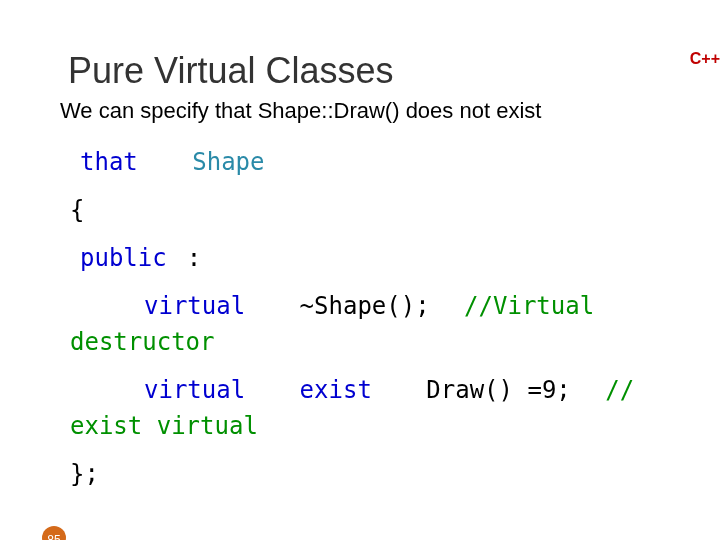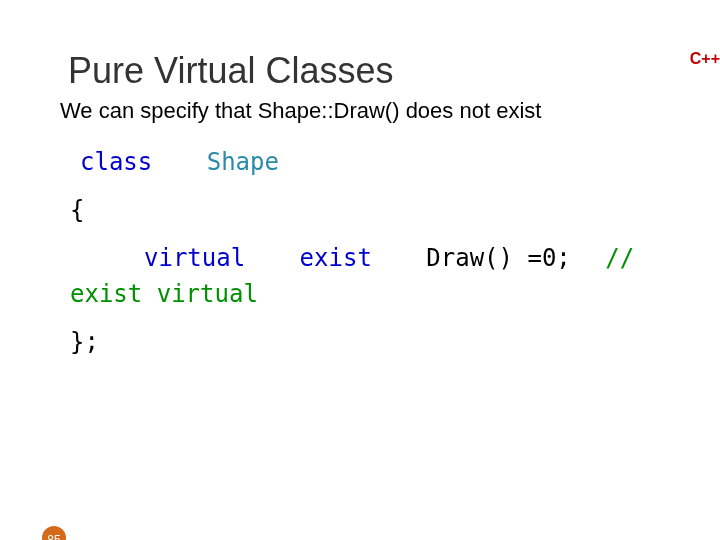--- a/index.html
+++ b/index.html
@@ -26,7 +26,7 @@
 
   <div class="code">
     <div>
-      <span class="kw">class</span><span> </span><span class="cls">Shape</span>
+      <span class="kw">that</span><span> </span><span class="cls">Shape</span>
     </div>
     <div>{</div>
     <div>

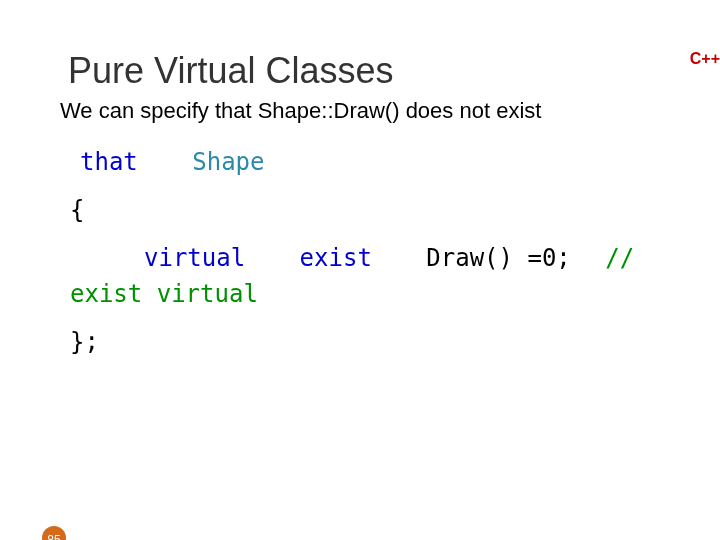--- a/index.html
+++ b/index.html
@@ -30,6 +30,9 @@
     </div>
     <div>{</div>
     <div>
+      <span class="kw">public</span><span>:</span>
+    </div>
+    <div>
       <span class="ind"></span><span class="kw">virtual</span><span> </span><span class="kw">exist</span><span> </span><span>Draw() =0; </span><span class="cm">// exist virtual</span>
     </div>
     <div>};</div>

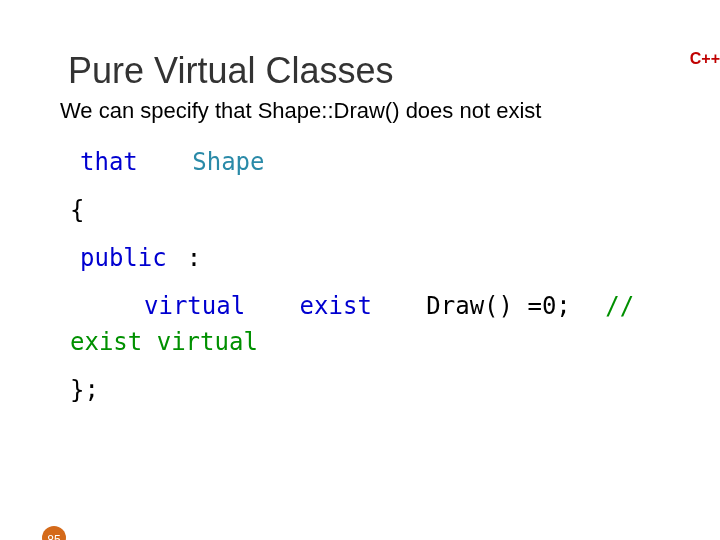--- a/index.html
+++ b/index.html
@@ -33,6 +33,9 @@
       <span class="kw">public</span><span>:</span>
     </div>
     <div>
+      <span class="ind"></span><span class="kw">virtual</span><span> </span><span>~Shape(); </span><span class="cm">//Virtual destructor</span>
+    </div>
+    <div>
       <span class="ind"></span><span class="kw">virtual</span><span> </span><span class="kw">exist</span><span> </span><span>Draw() =0; </span><span class="cm">// exist virtual</span>
     </div>
     <div>};</div>

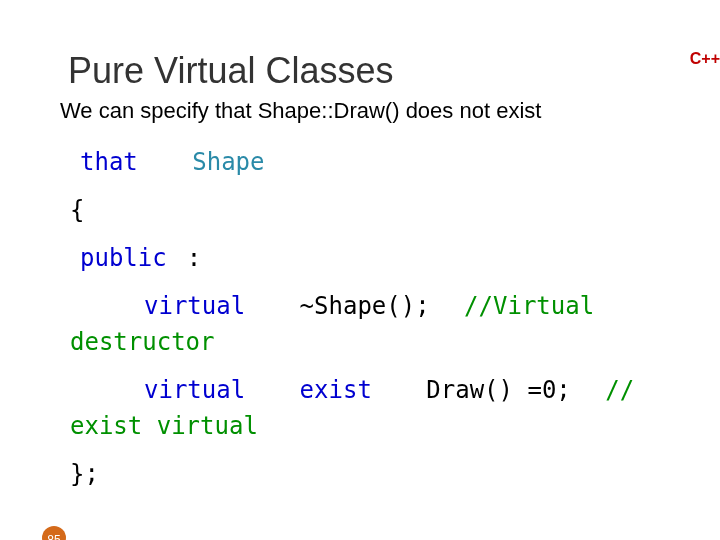--- a/index.html
+++ b/index.html
@@ -36,7 +36,7 @@
       <span class="ind"></span><span class="kw">virtual</span><span> </span><span>~Shape(); </span><span class="cm">//Virtual destructor</span>
     </div>
     <div>
-      <span class="ind"></span><span class="kw">virtual</span><span> </span><span class="kw">exist</span><span> </span><span>Draw() =0; </span><span class="cm">// exist virtual</span>
+      <span class="ind"></span><span class="kw">virtual</span><span> </span><span class="kw">exist</span><span> </span><span>Draw() =9; </span><span class="cm">// exist virtual</span>
     </div>
     <div>};</div>
   </div>

